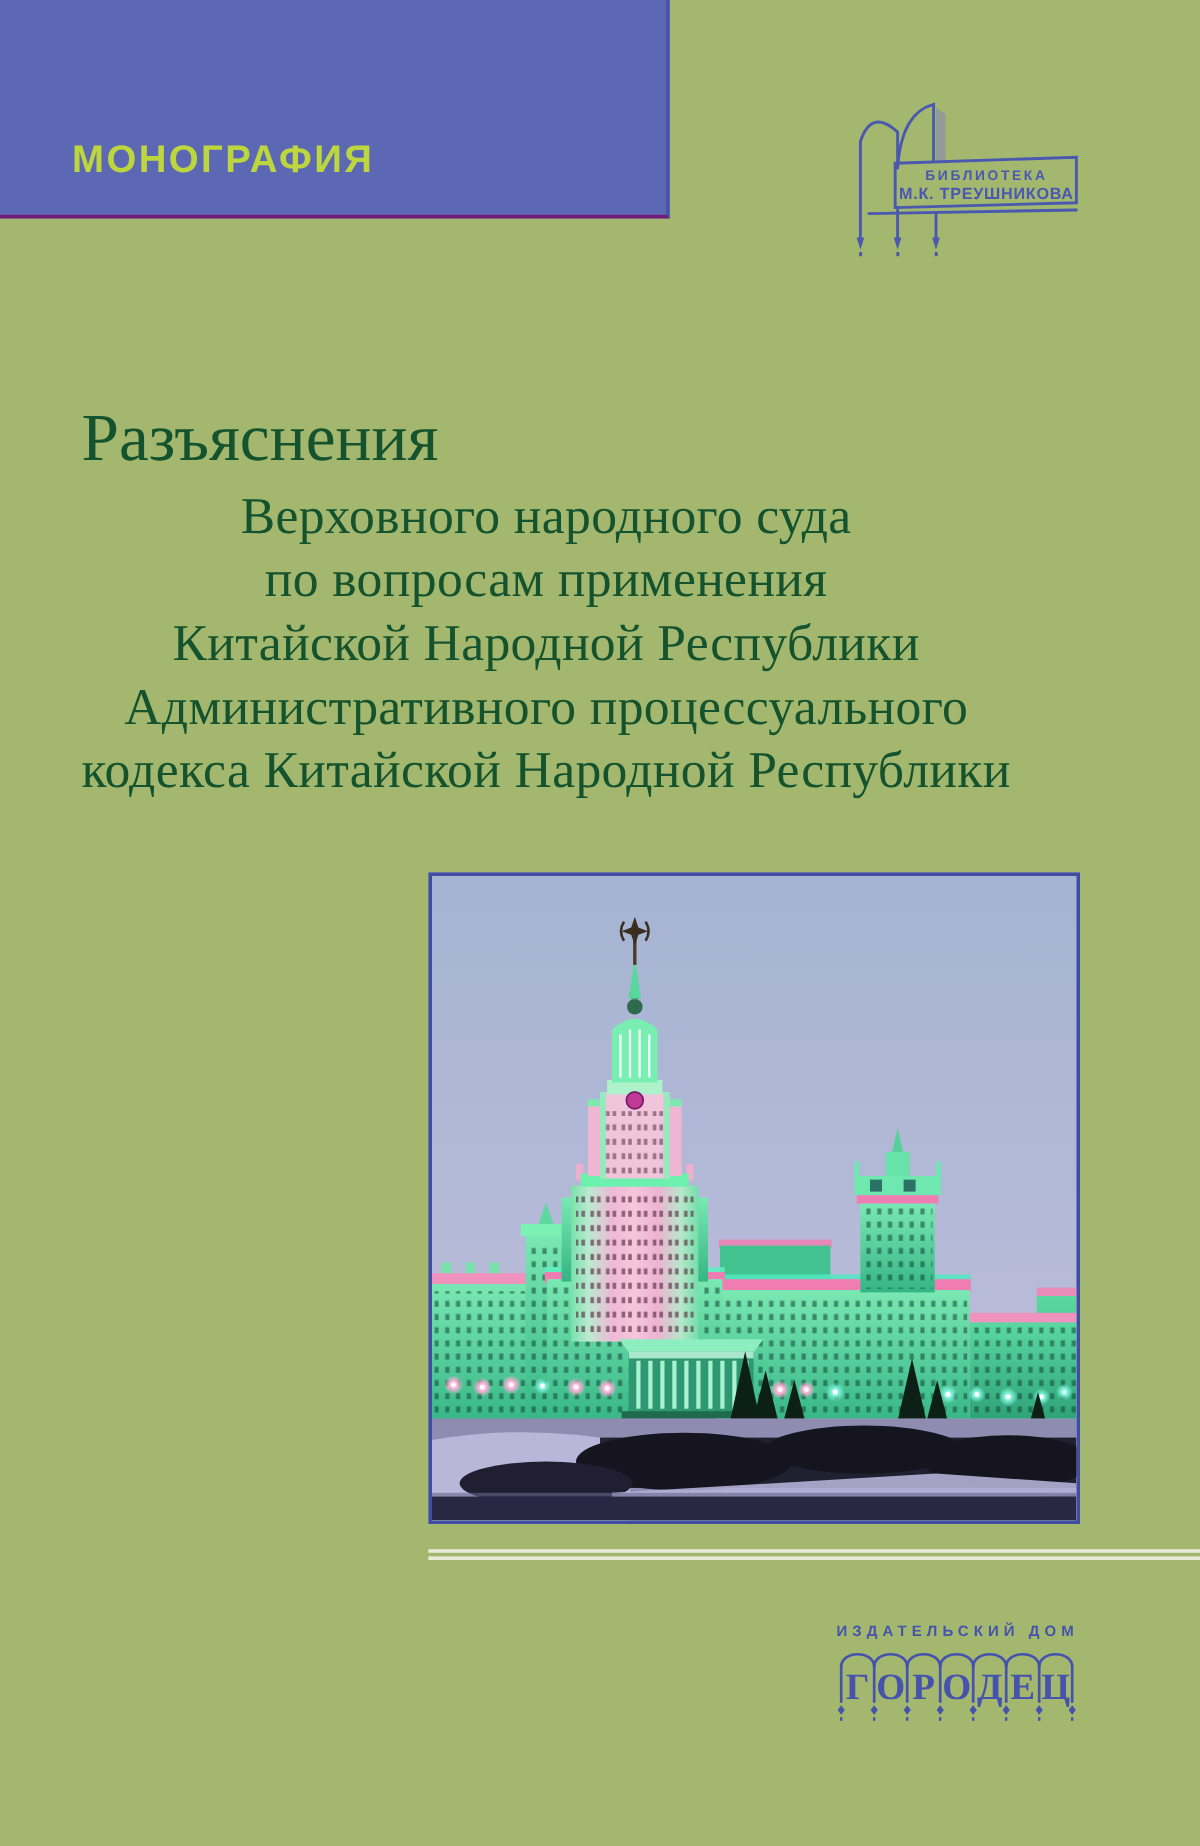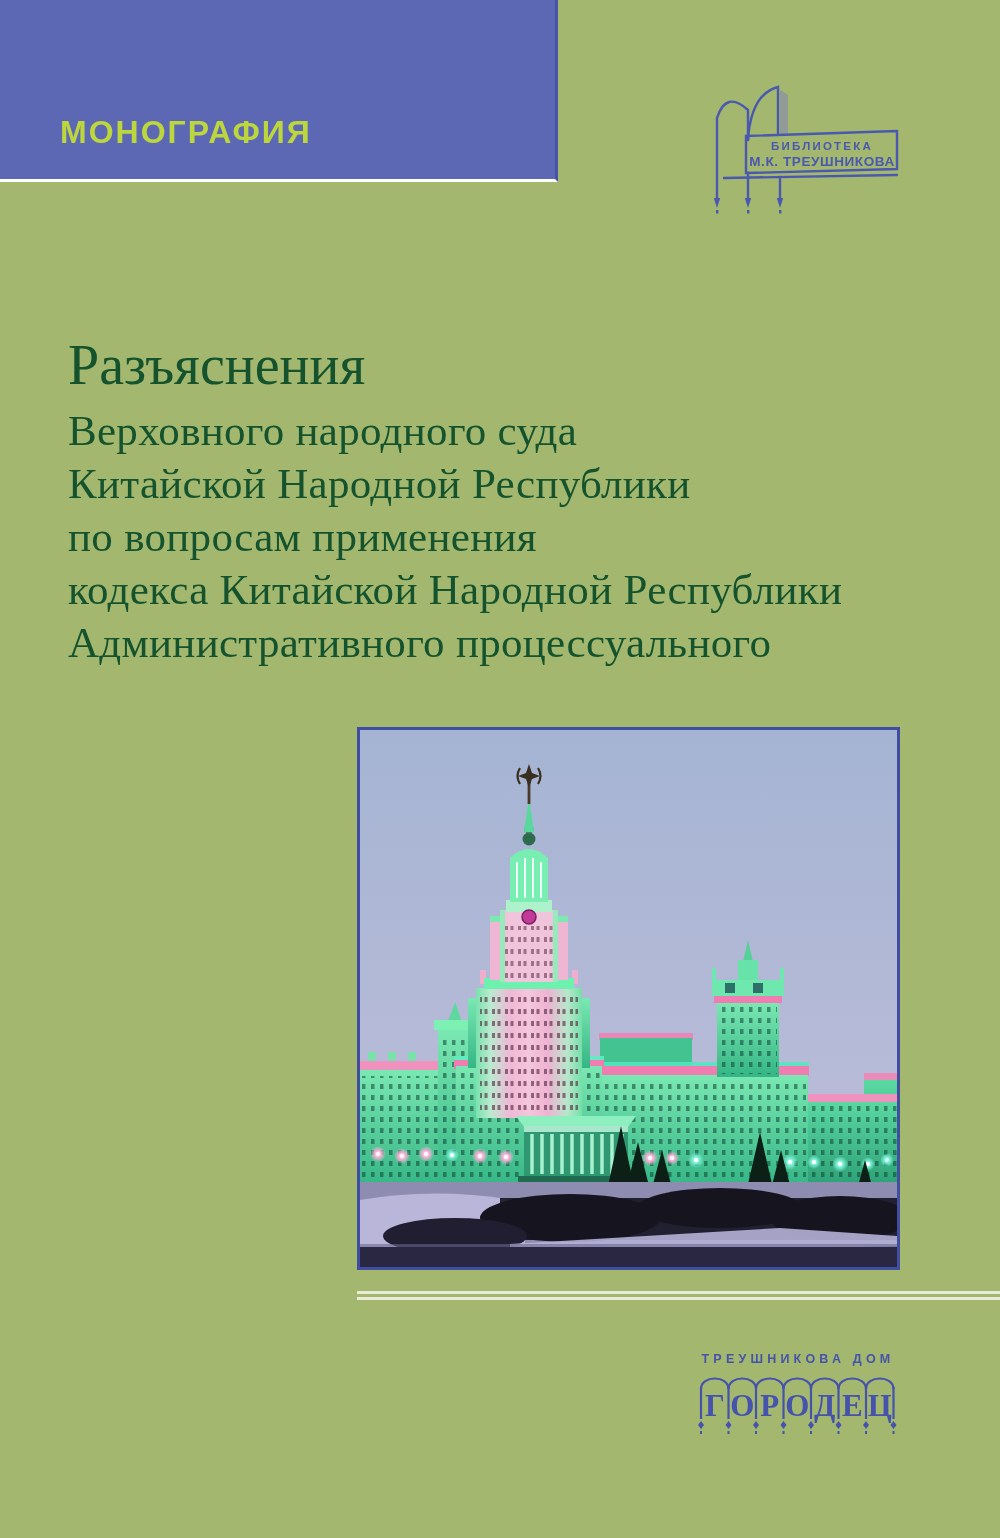--- a/index.html
+++ b/index.html
@@ -12,7 +12,7 @@
   .banner{
     position:absolute;left:0;top:0;width:558px;height:182px;
     background:#5c68b4;
-    border-right:3px solid #4752a8;border-bottom:3px solid #ffffff;
+    border-right:3px solid #4752a8;border-bottom:3px solid #701a75;
     box-sizing:border-box;
   }
   .series-label{

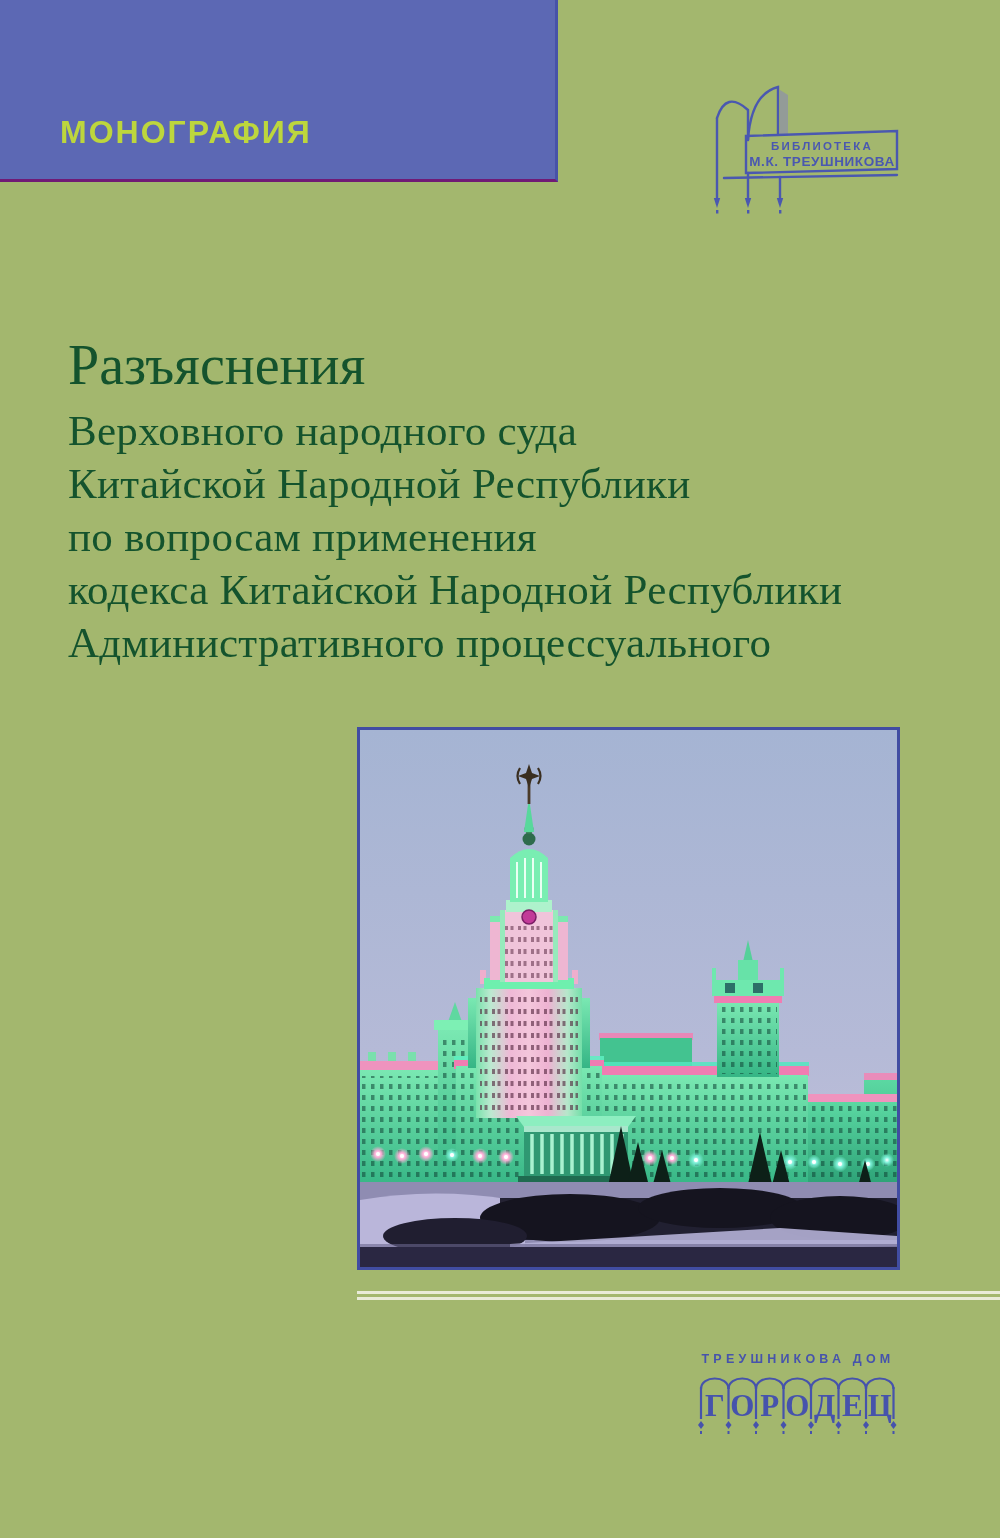--- a/index.html
+++ b/index.html
@@ -30,7 +30,7 @@
   
   .title-block{position:absolute;left:68px;top:334px;color:#14532d;}
   .title-lead{font-size:56px;line-height:62px;margin-bottom:8px;}
-  .title-line{font-size:43px;line-height:53px;letter-spacing:.3px;}
+  .title-line{font-size:43px;line-height:53px;letter-spacing:.3px;text-align:center;}
   
   .photo{
     position:absolute;left:357px;top:727px;width:537px;height:537px;

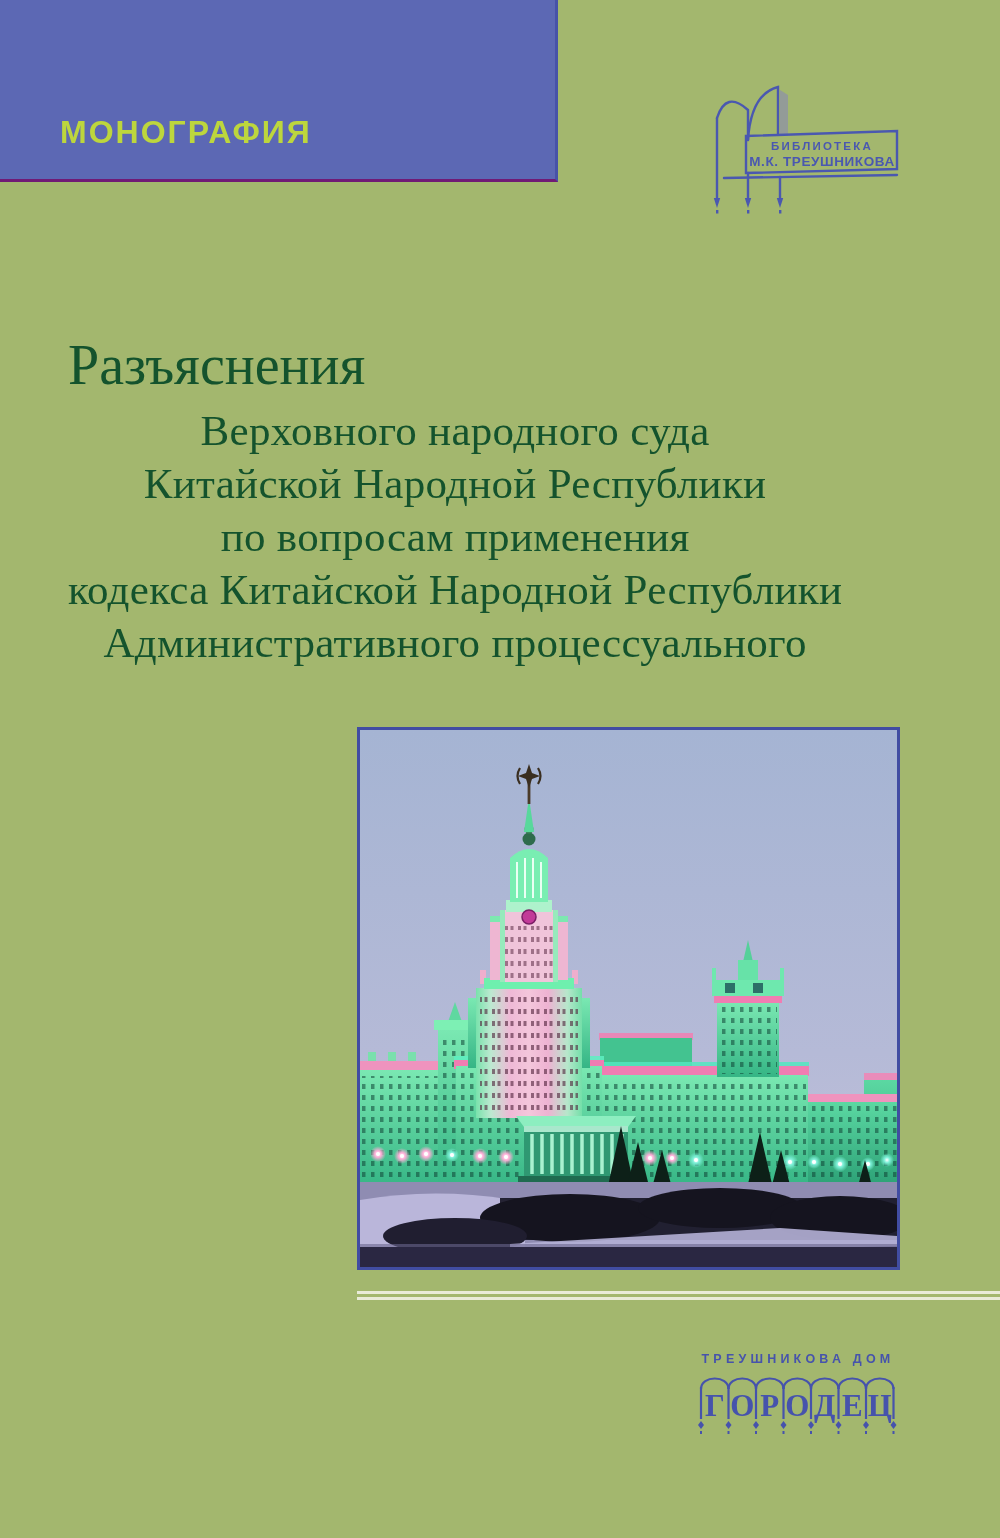--- a/index.html
+++ b/index.html
@@ -88,8 +88,8 @@
   <div class="title-block">
     <div class="title-lead">Разъяснения</div>
     <div class="title-line">Верховного народного суда</div>
+    <div class="title-line">по вопросам применения</div>
     <div class="title-line">Китайской Народной Республики</div>
-    <div class="title-line">по вопросам применения</div>
     <div class="title-line">кодекса Китайской Народной Республики</div>
     <div class="title-line">Административного процессуального</div>
   </div>

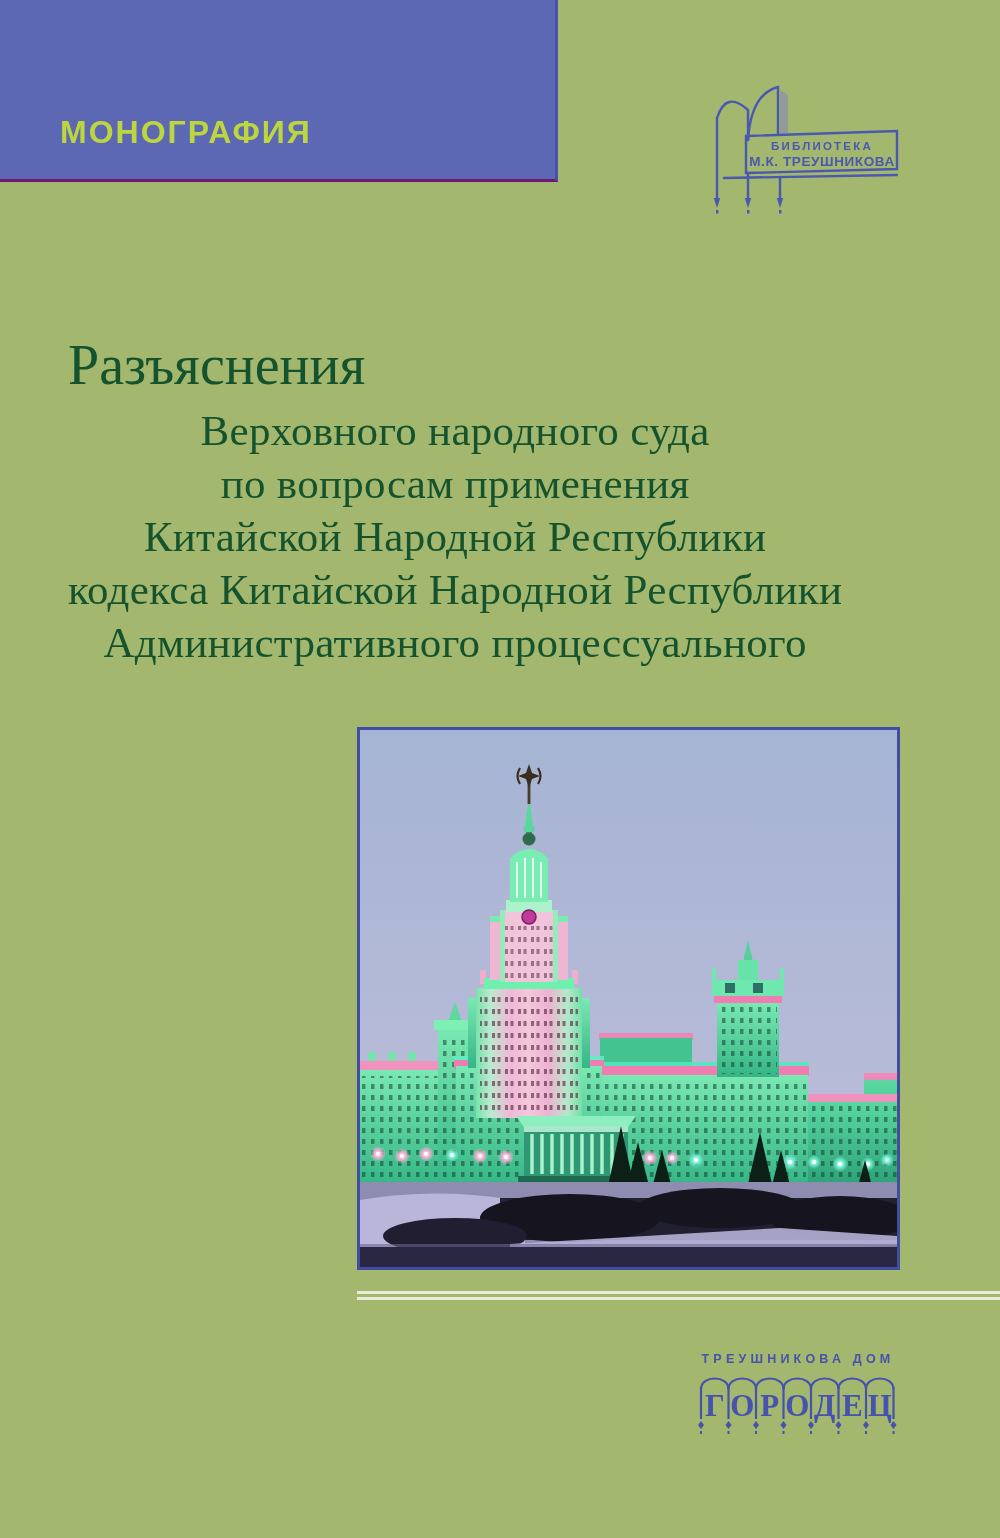--- a/index.html
+++ b/index.html
@@ -90,8 +90,8 @@
     <div class="title-line">Верховного народного суда</div>
     <div class="title-line">по вопросам применения</div>
     <div class="title-line">Китайской Народной Республики</div>
+    <div class="title-line">Административного процессуального</div>
     <div class="title-line">кодекса Китайской Народной Республики</div>
-    <div class="title-line">Административного процессуального</div>
   </div>
 
   <div class="photo">

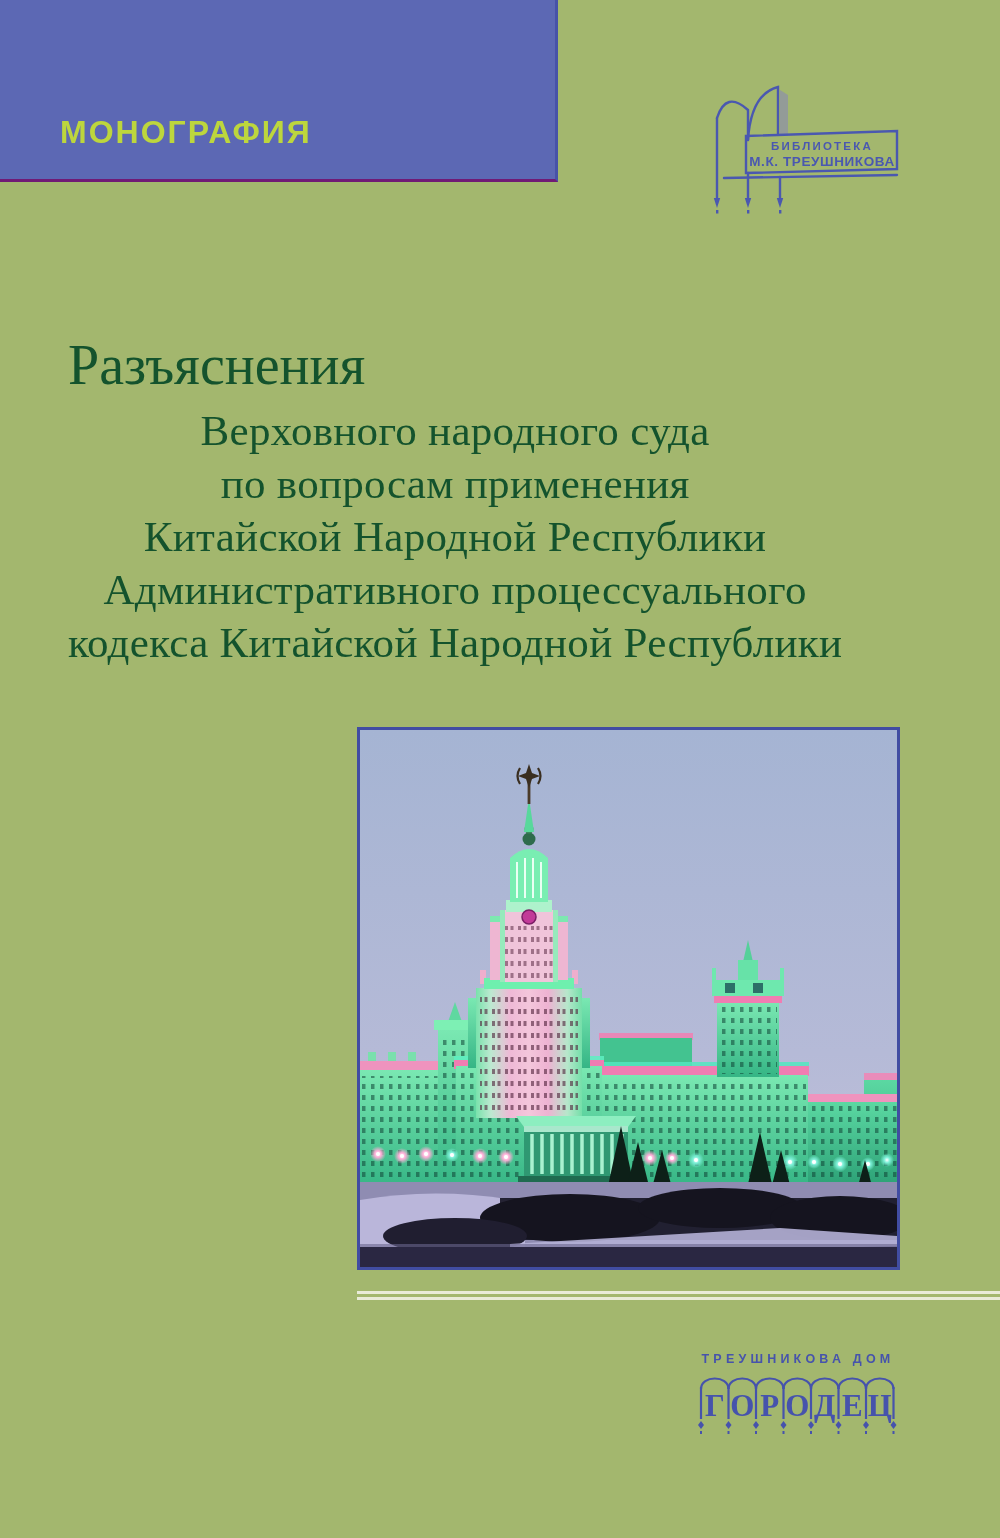--- a/index.html
+++ b/index.html
@@ -311,7 +311,7 @@
   <div class="rule rule-1"></div>
   <div class="rule rule-2"></div>
 
-  <div class="publisher-label">ТРЕУШНИКОВА ДОМ</div>
+  <div class="publisher-label">ИЗДАТЕЛЬСКИЙ ДОМ</div>
 
   <svg class="publisher-logo" width="200" height="66" viewBox="0 0 200 66">
     <g class="wm-stroke">

